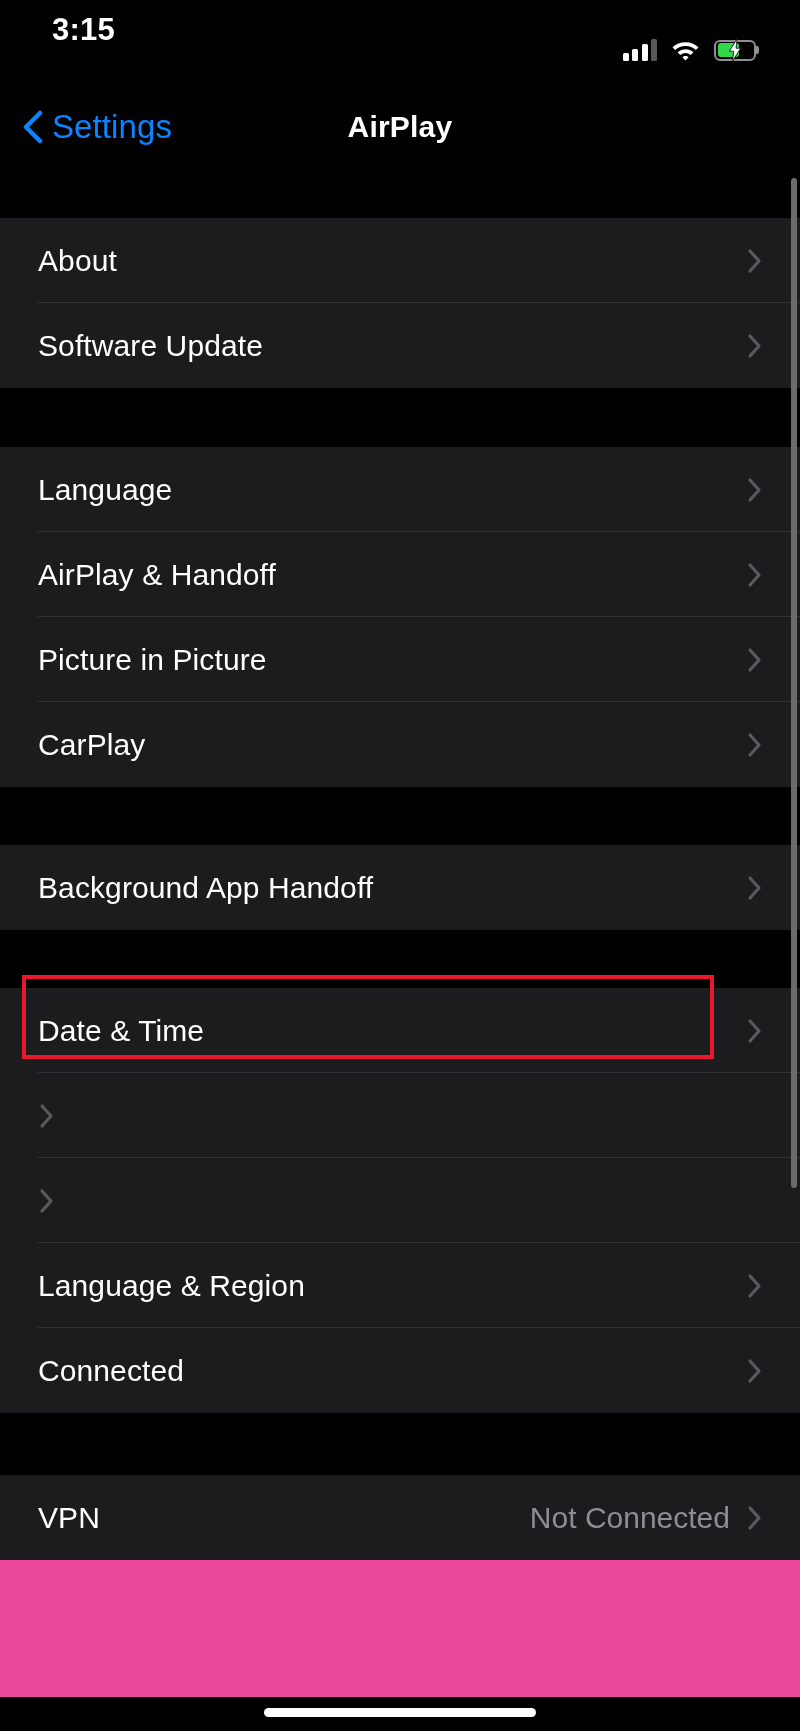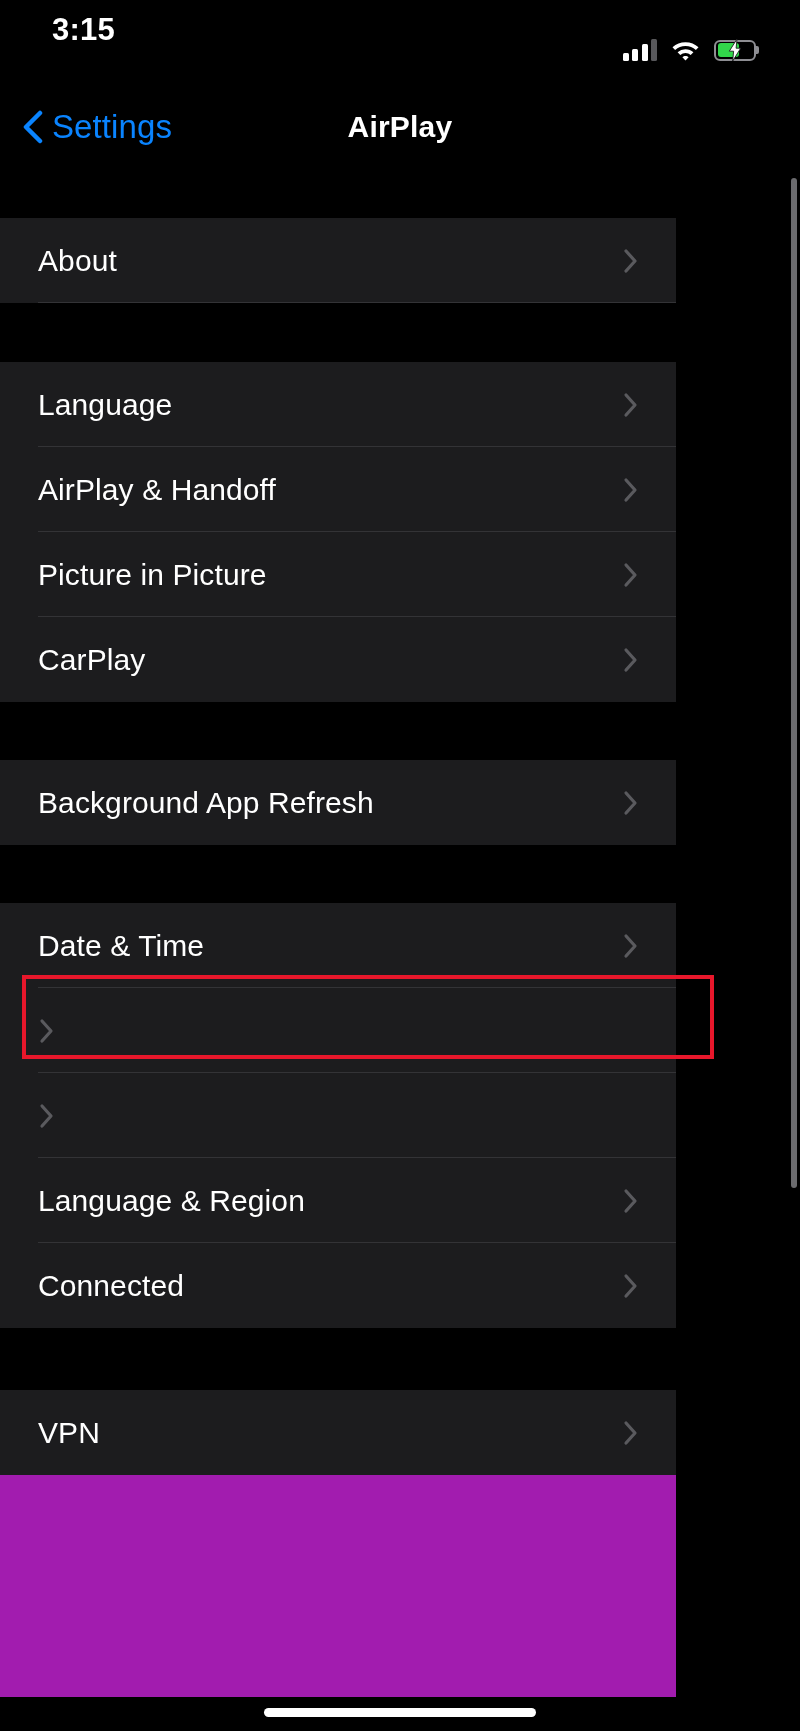--- a/index.html
+++ b/index.html
@@ -65,8 +65,8 @@
 
   
   .list {
-    position:absolute; top:166px; left:0; width:676px; height:1531px;
-    background:#a21caf;
+    position:absolute; top:166px; left:0; width:800px; height:1531px;
+    background:#ec4899;
   }
   .gap { background:#000; width:100%; }
   .group { background:#1c1c1e; width:100%; }

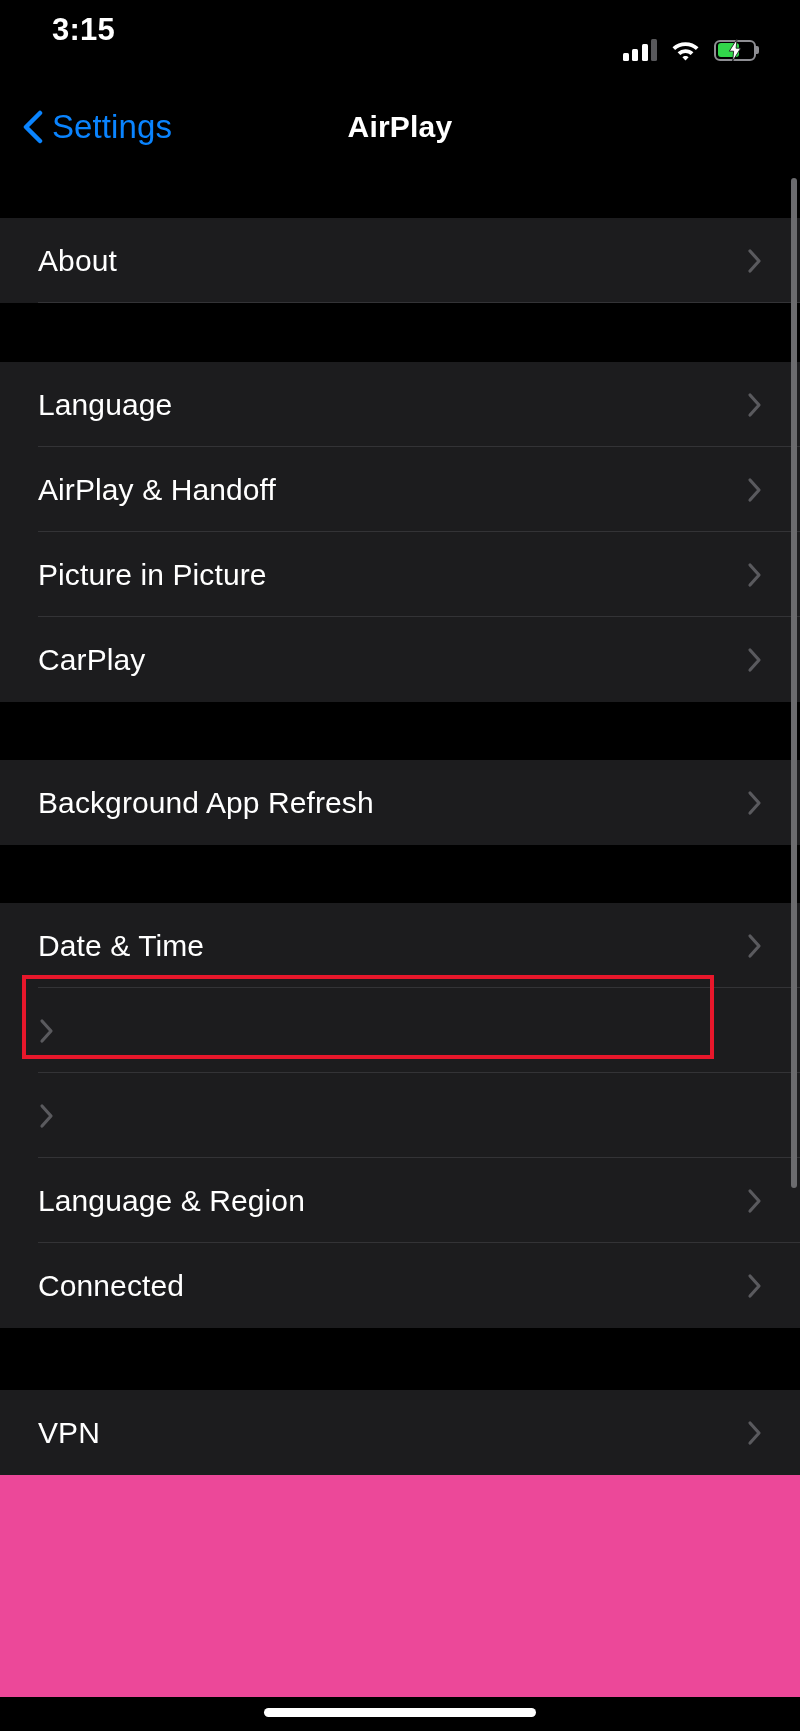--- a/index.html
+++ b/index.html
@@ -162,6 +162,12 @@
           </svg>
         <div class="sep"></div>
       </div>
+      <div class="row">
+        <span class="title">Software Update</span>
+        <svg class="arrow" viewBox="0 0 18 30">
+            <polyline points="4,5 13,15 4,25" fill="none" stroke="#5a5a5e" stroke-width="3.2" stroke-linecap="round" stroke-linejoin="round"></polyline>
+          </svg>
+      </div>
     </div>
 
     <div class="gap" style="height:59px"></div>

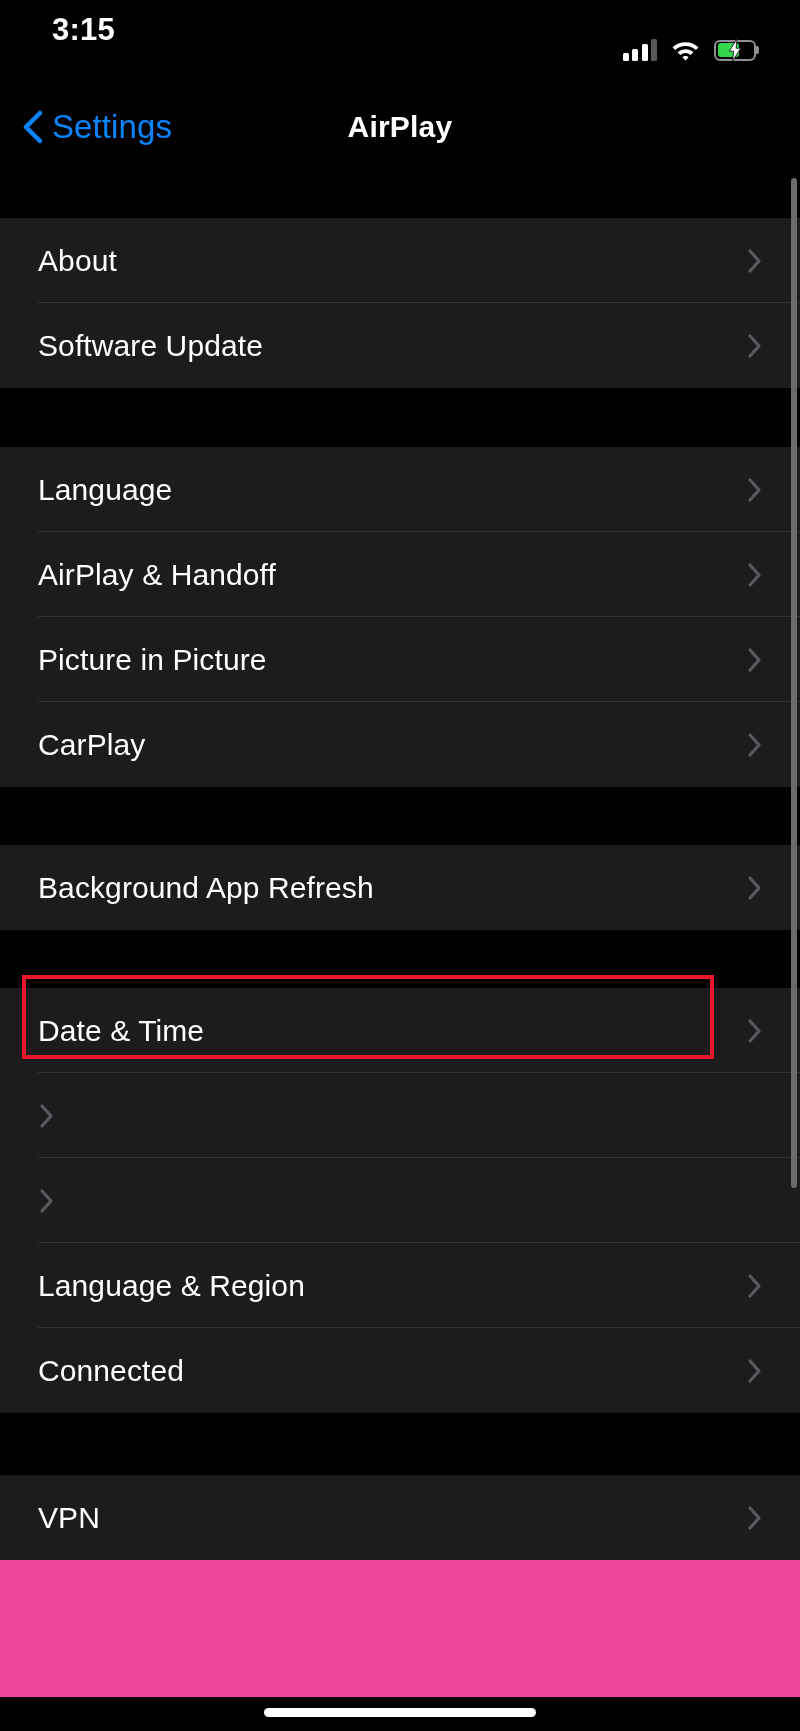--- a/index.html
+++ b/index.html
@@ -206,7 +206,7 @@
 
     <div class="group">
       <div class="row">
-        <span class="title">Background App Refresh</span>
+        <span class="title">Background App Handoff</span>
         <svg class="arrow" viewBox="0 0 18 30">
             <polyline points="4,5 13,15 4,25" fill="none" stroke="#5a5a5e" stroke-width="3.2" stroke-linecap="round" stroke-linejoin="round"></polyline>
           </svg>

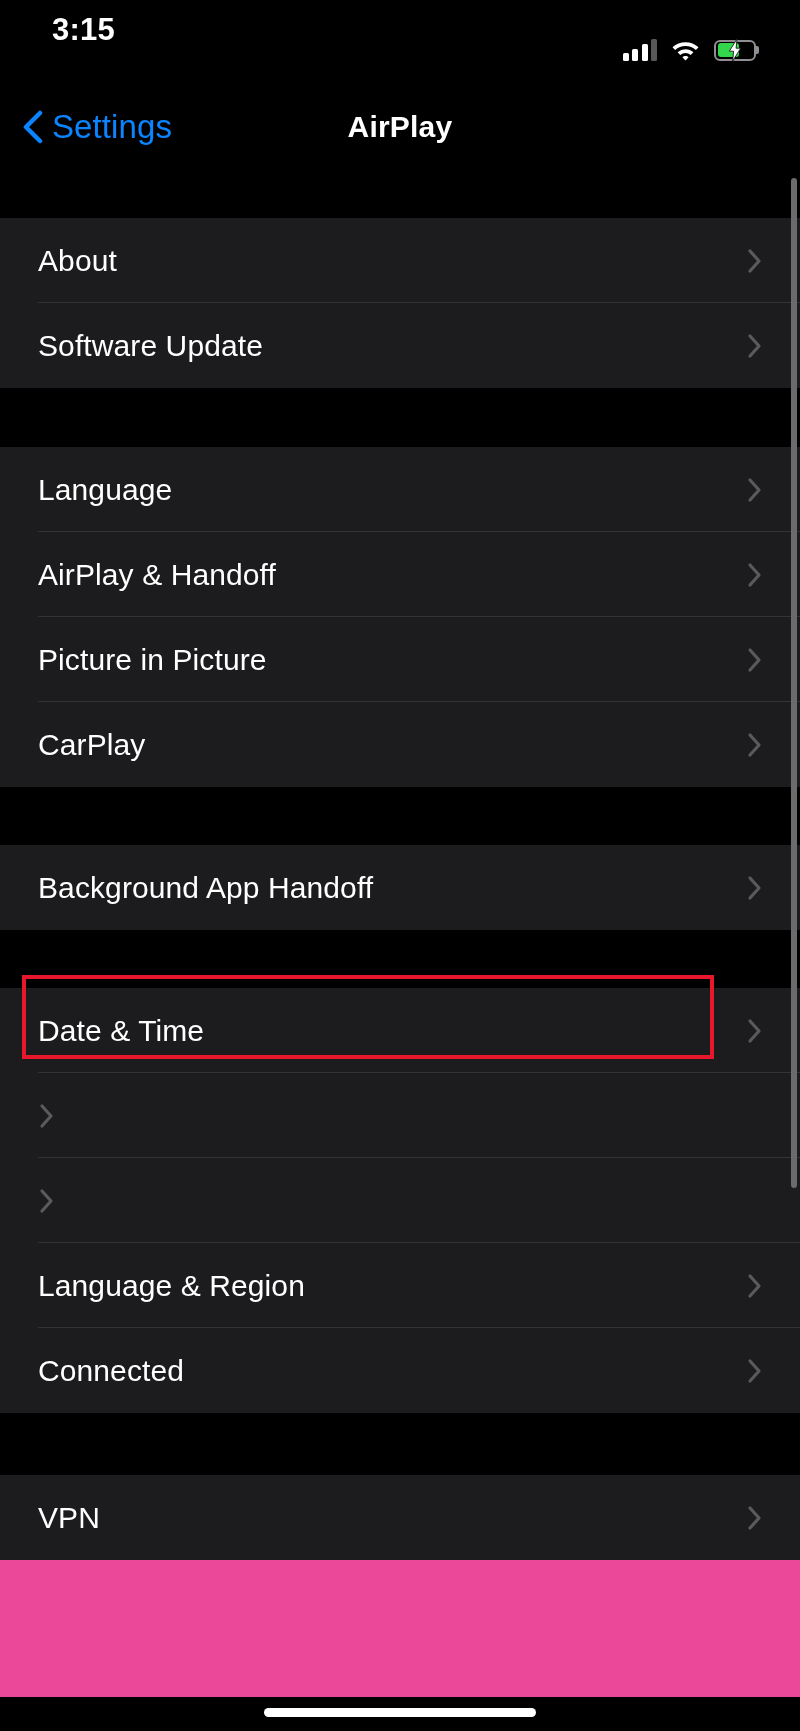--- a/index.html
+++ b/index.html
@@ -255,6 +255,7 @@
     <div class="group">
       <div class="row">
         <span class="title">VPN</span>
+        <span class="value">Not Connected</span>
         <svg class="arrow" viewBox="0 0 18 30">
             <polyline points="4,5 13,15 4,25" fill="none" stroke="#5a5a5e" stroke-width="3.2" stroke-linecap="round" stroke-linejoin="round"></polyline>
           </svg>

